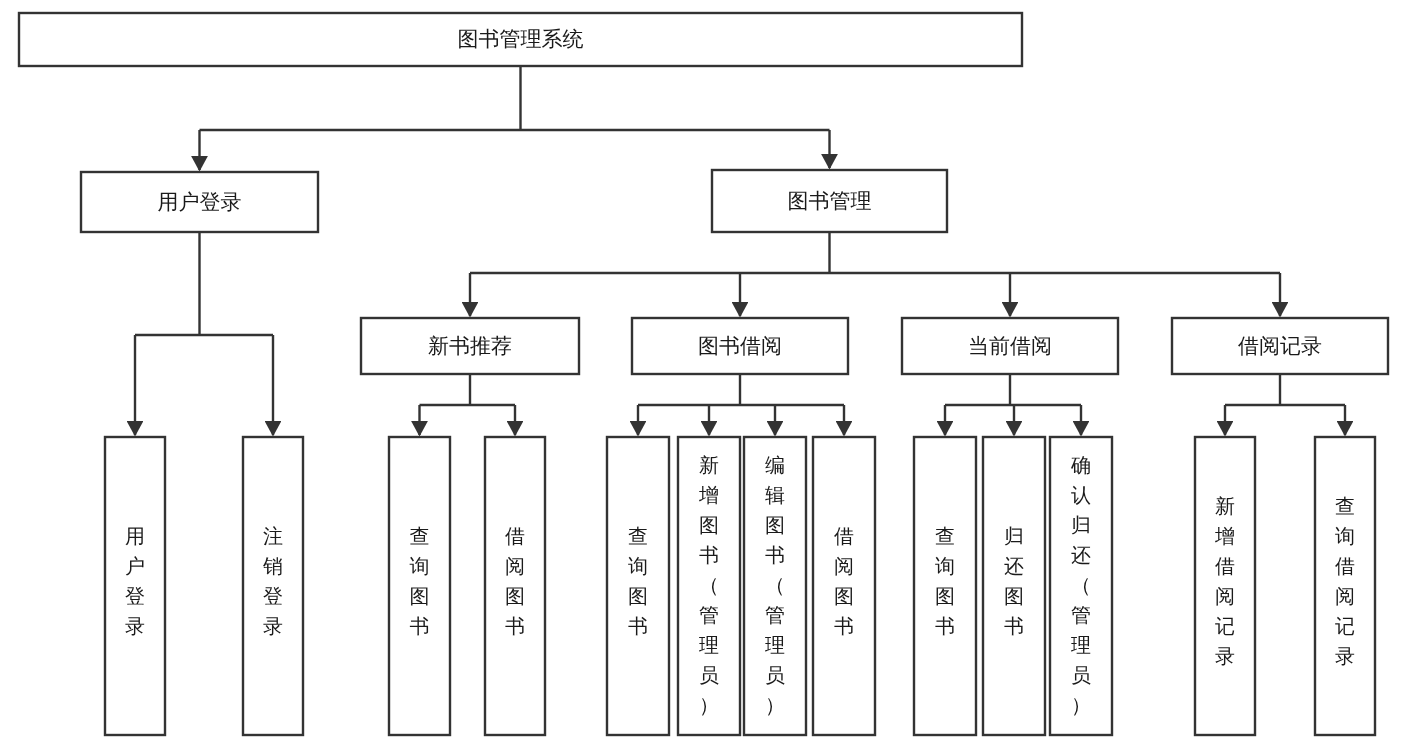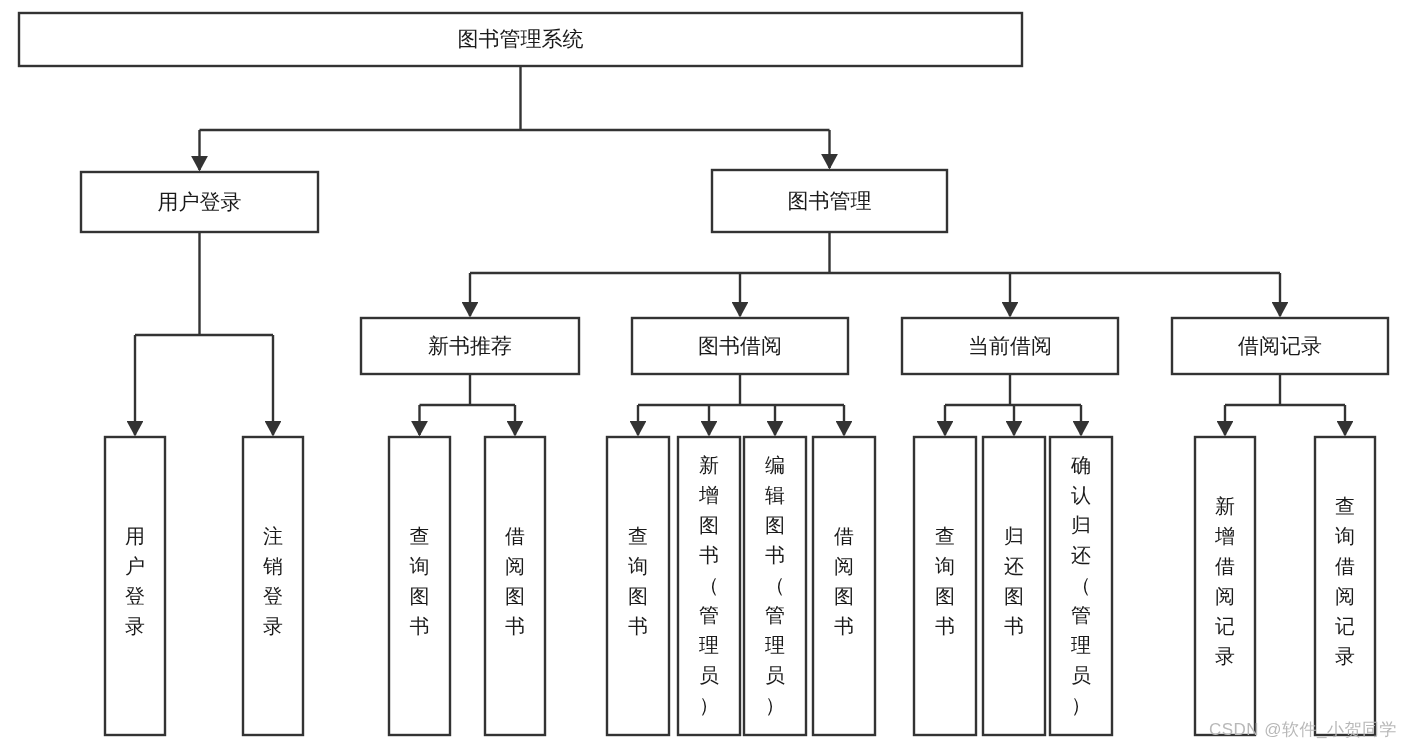--- a/index.html
+++ b/index.html
@@ -251,7 +251,6 @@
         </g>
       </g>
   </svg>
-  <div class="watermark">CSDN @软件_小贺同学</div>
 </div>
 
 </body></html>

